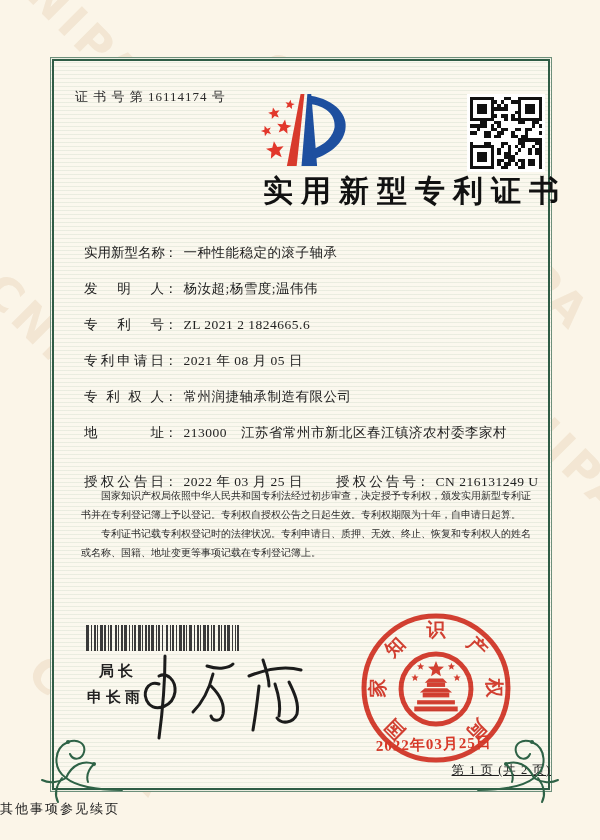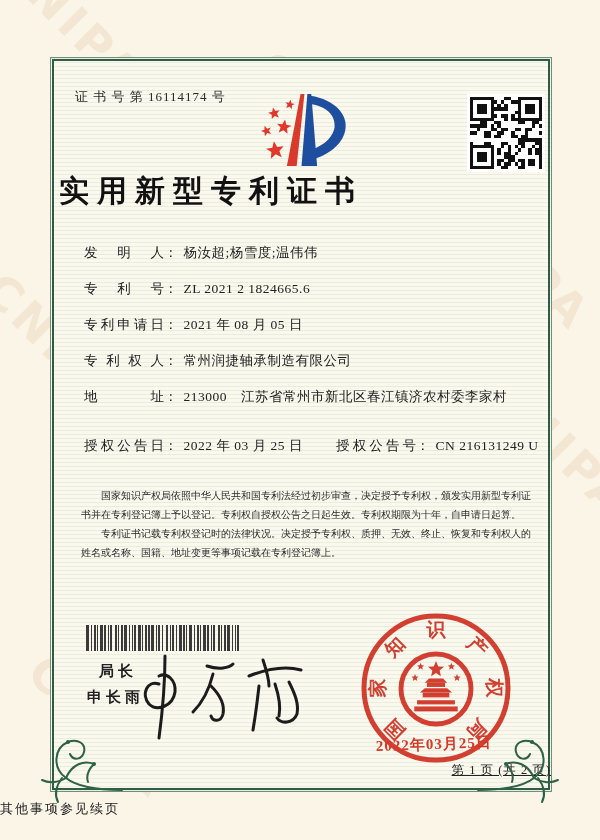--- a/index.html
+++ b/index.html
@@ -33,7 +33,7 @@
   .logo{position:absolute;left:195px;top:26px;width:112px;height:88px;}
   .qr{position:absolute;left:416px;top:36px;width:72px;height:72px;background:#fff;padding:3px;}
 
-  .title{position:absolute;left:8px;top:113px;width:100%;text-align:left;
+  .title{position:absolute;left:16px;top:113px;width:100%;text-align:right;
          font-size:30px;font-weight:bold;letter-spacing:8px;color:#111;}
 
   .fields{position:absolute;left:33px;top:186px;width:440px;font-size:13.5px;}

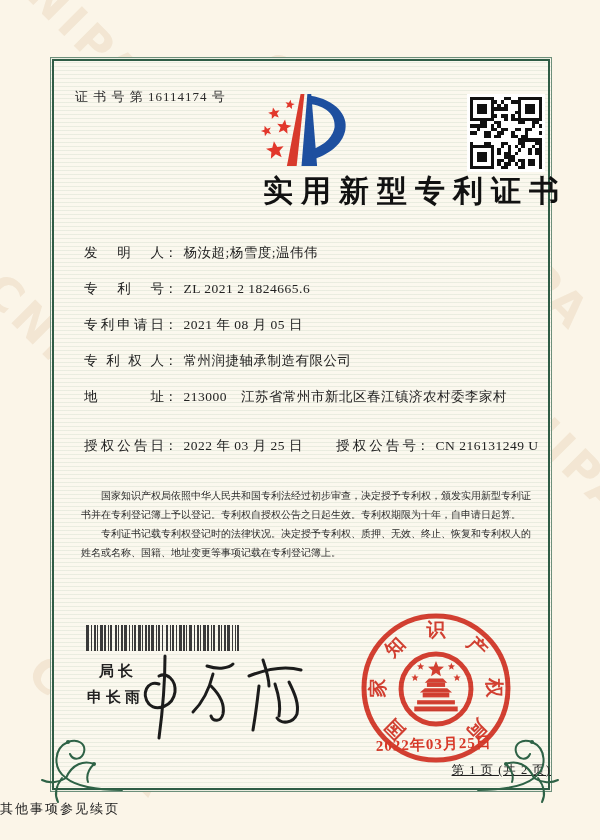--- a/index.html
+++ b/index.html
@@ -245,6 +245,9 @@
 
     <div class="fields">
       <div class="row">
+        <span class="flabel">实用新型名称</span><span class="fcolon">：</span><span class="fvalue">一种性能稳定的滚子轴承</span>
+      </div>
+      <div class="row">
         <span class="flabel">发明人</span><span class="fcolon">：</span><span class="fvalue">杨汝超;杨雪度;温伟伟</span>
       </div>
       <div class="row">

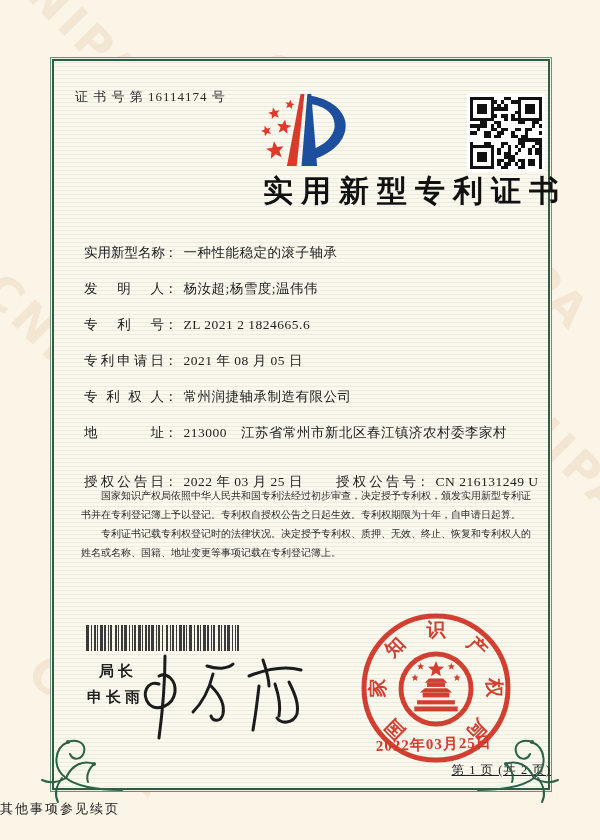--- a/index.html
+++ b/index.html
@@ -272,7 +272,7 @@
 
     <div class="paras">
       <p>国家知识产权局依照中华人民共和国专利法经过初步审查，决定授予专利权，颁发实用新型专利证书并在专利登记簿上予以登记。专利权自授权公告之日起生效。专利权期限为十年，自申请日起算。</p>
-      <p>专利证书记载专利权登记时的法律状况。决定授予专利权、质押、无效、终止、恢复和专利权人的姓名或名称、国籍、地址变更等事项记载在专利登记簿上。</p>
+      <p>专利证书记载专利权登记时的法律状况。专利申请日、质押、无效、终止、恢复和专利权人的姓名或名称、国籍、地址变更等事项记载在专利登记簿上。</p>
     </div>
 
     <svg class="barcode" viewBox="0 0 155 26" preserveAspectRatio="none">

